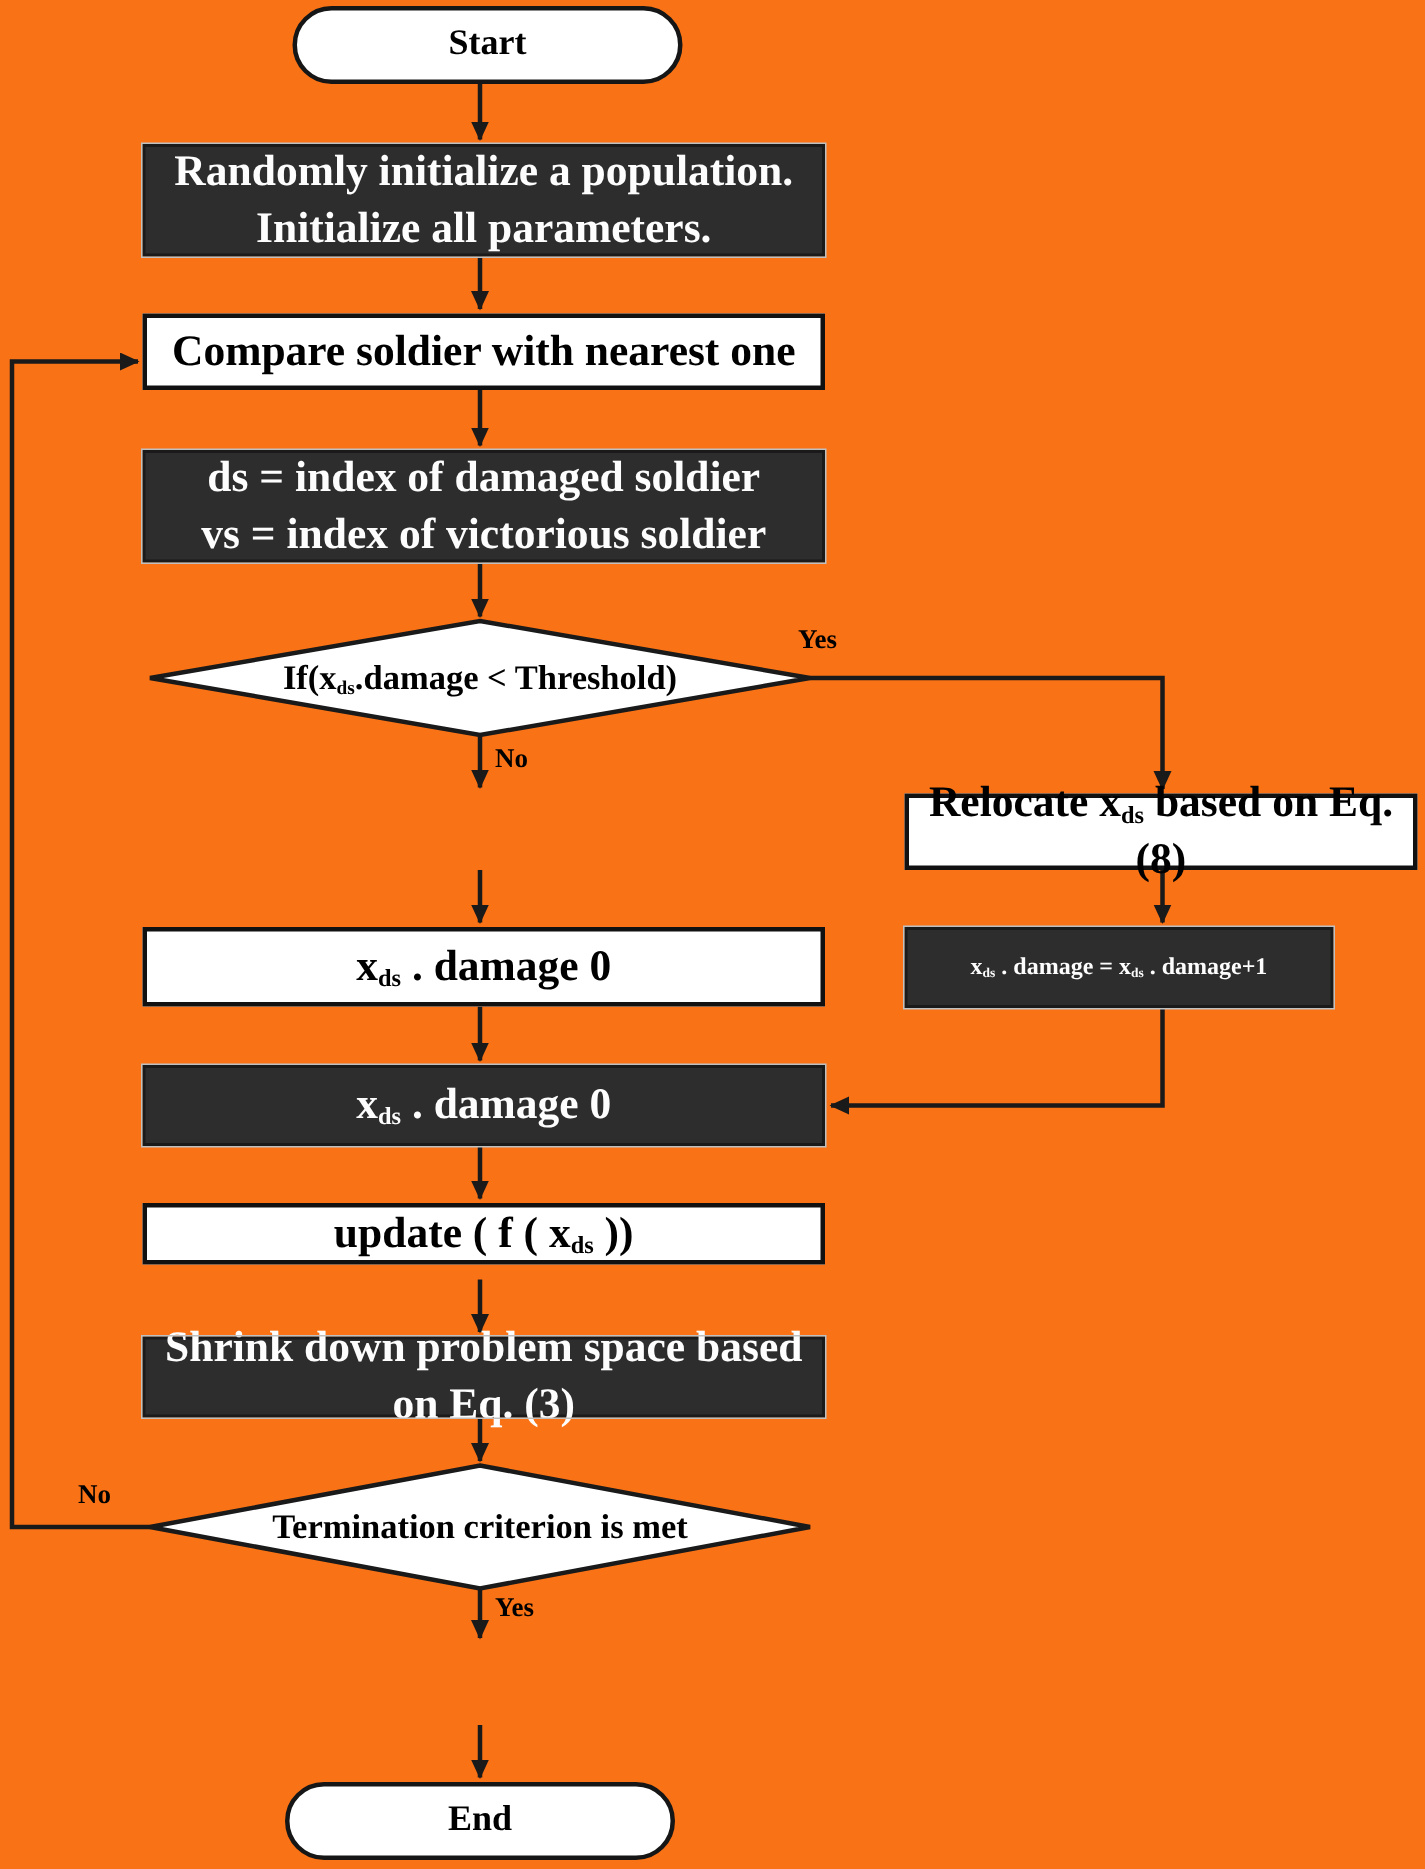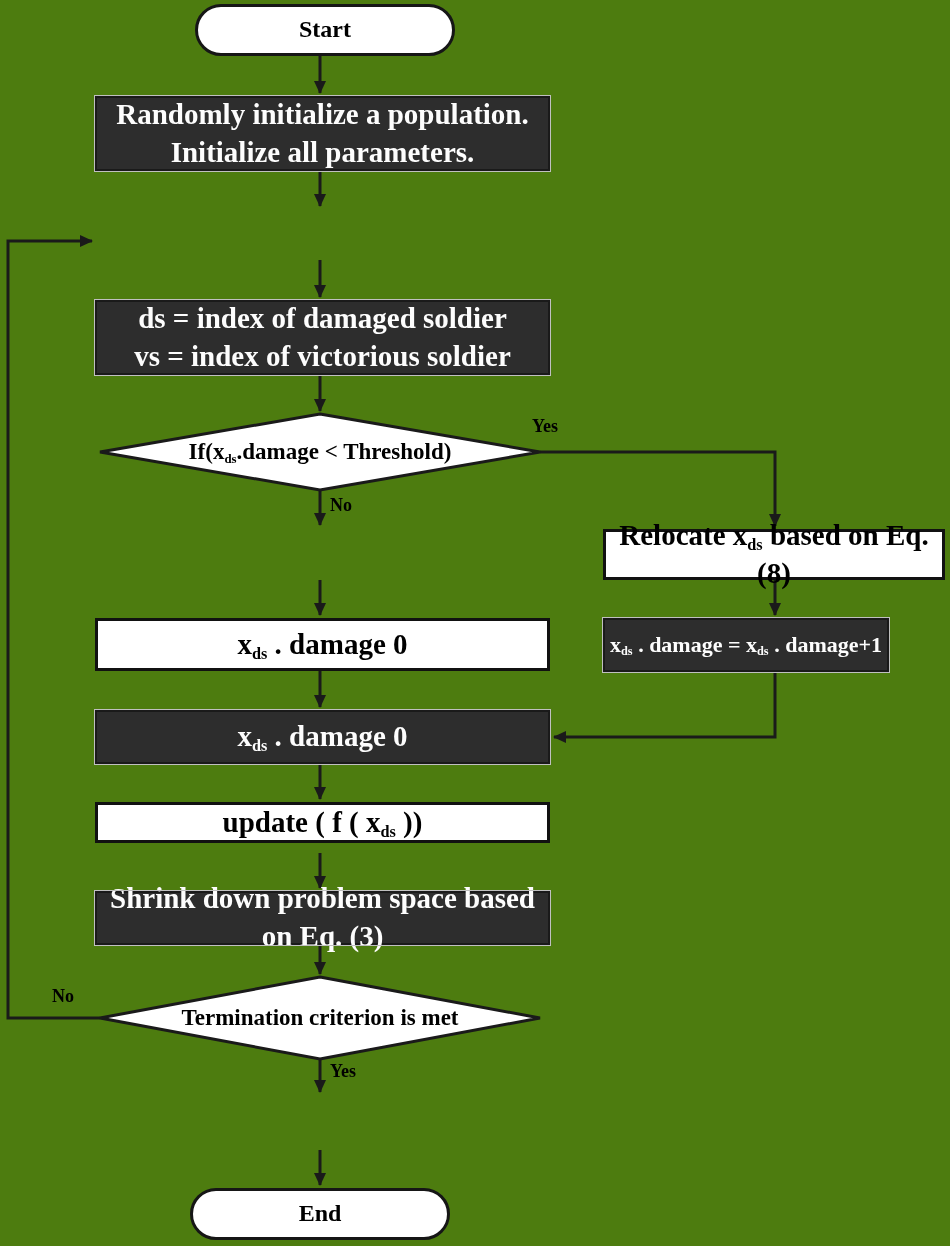--- a/index.html
+++ b/index.html
@@ -6,7 +6,7 @@
   .canvas{
     position:relative;
     width:950px;height:1246px;
-    background:#4d7c0f;
+    background:#f97316;
     overflow:hidden;
     font-family:"Liberation Serif","DejaVu Serif",serif;
   }

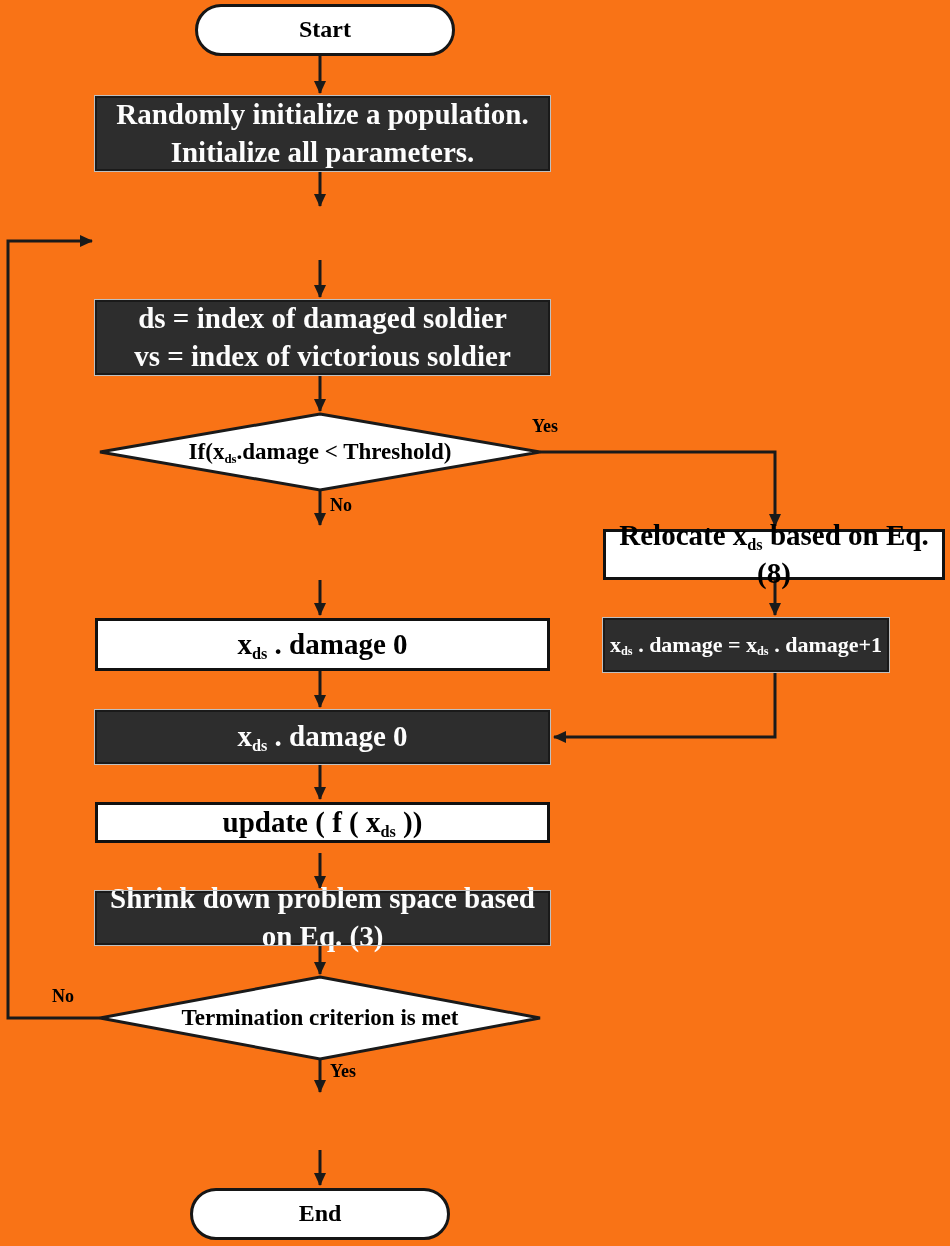--- a/index.html
+++ b/index.html
@@ -81,6 +81,9 @@
     </span>
   </div>
 
+  <div class="node light" style="left:95px;top:209px;width:455px;height:51px;">
+    <span>Compare  soldier with nearest one</span>
+  </div>
 
   <div class="node dark" style="left:95px;top:300px;width:455px;height:75px;">
     <span>

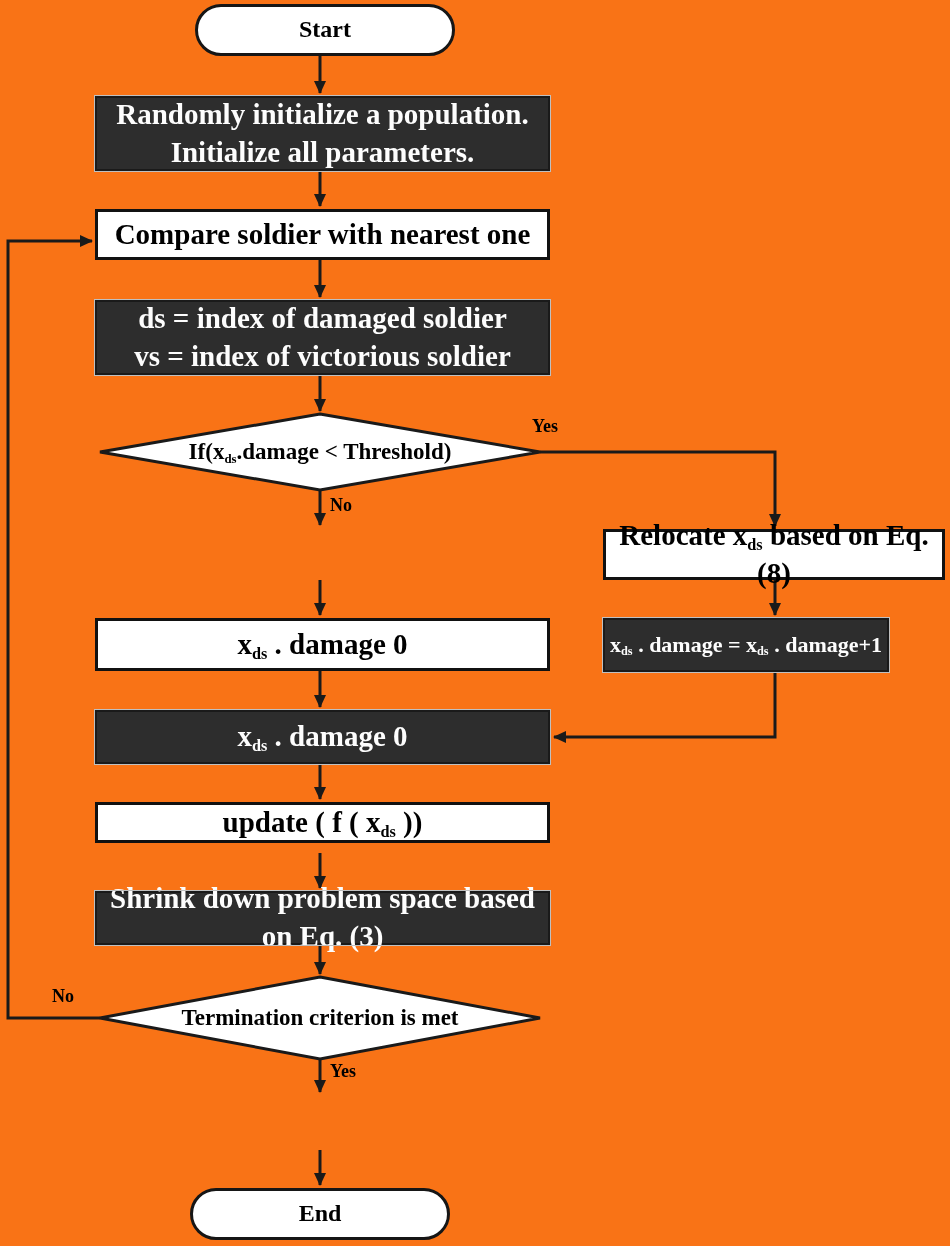--- a/index.html
+++ b/index.html
@@ -111,7 +111,7 @@
     </span>
   </div>
 
-  <div class="node dark" style="left:603px;top:618px;width:286px;height:54px;font-size:22px;">
+  <div class="node dark" style="left:603px;top:618px;width:286px;height:54px;font-size:16px;">
     <span>
       <span>x</span><sub>ds</sub><span> . damage = x</span><sub>ds</sub><span> . damage+1</span>
     </span>

